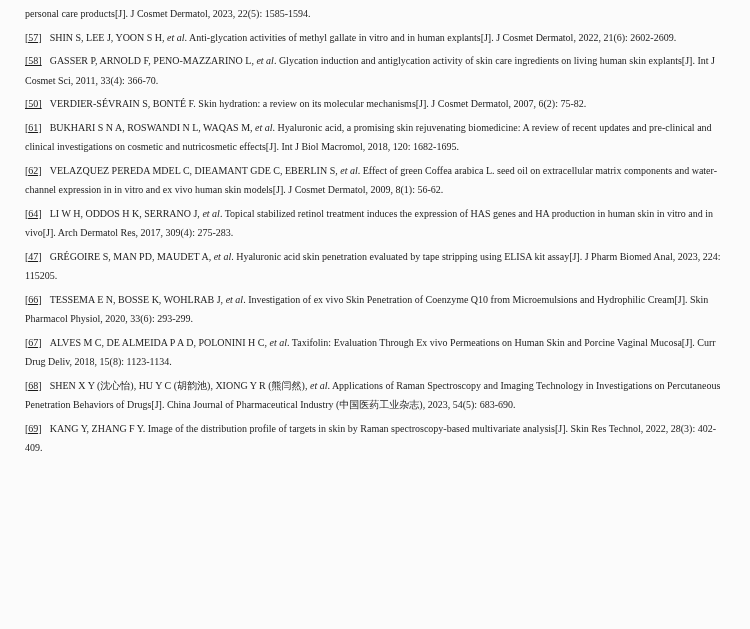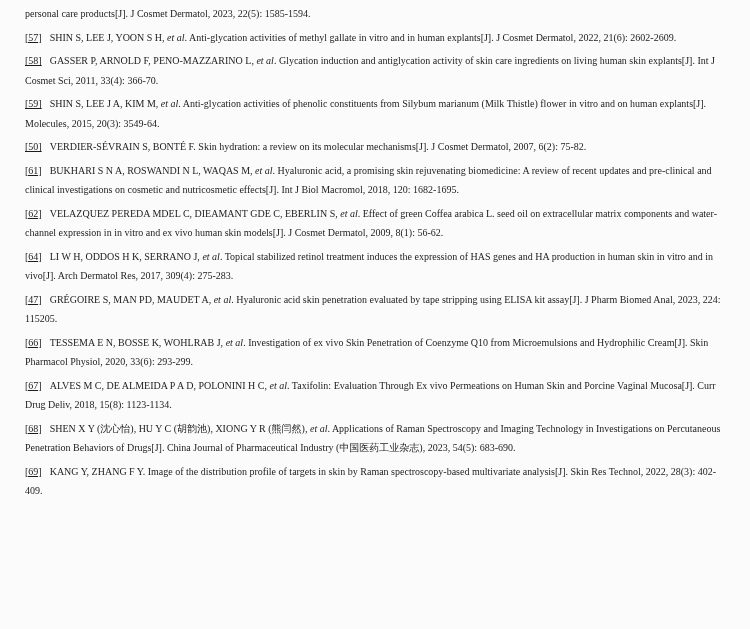--- a/index.html
+++ b/index.html
@@ -39,7 +39,6 @@
   <div>
       <p class="ref"><span class="ref-label">[57]</span><span class="">SHIN S, LEE J, YOON S H, </span><span class="it">et al</span><span class="">. Anti-glycation activities of methyl gallate in vitro and in human explants[J]. J Cosmet Dermatol, 2022, 21(6): 2602-2609.</span></p>
       <p class="ref"><span class="ref-label">[58]</span><span class="">GASSER P, ARNOLD F, PENO-MAZZARINO L, </span><span class="it">et al</span><span class="">. Glycation induction and antiglycation activity of skin care ingredients on living human skin explants[J]. Int J Cosmet Sci, 2011, 33(4): 366-70.</span></p>
-      <p class="ref"><span class="ref-label">[59]</span><span class="">SHIN S, LEE J A, KIM M, </span><span class="it">et al</span><span class="">. Anti-glycation activities of phenolic constituents from Silybum marianum (Milk Thistle) flower in vitro and on human explants[J]. Molecules, 2015, 20(3): 3549-64.</span></p>
       <p class="ref"><span class="ref-label">[50]</span><span class="">VERDIER-SÉVRAIN S, BONTÉ F. Skin hydration: a review on its molecular mechanisms[J]. J Cosmet Dermatol, 2007, 6(2): 75-82.</span></p>
       <p class="ref"><span class="ref-label">[61]</span><span class="">BUKHARI S N A, ROSWANDI N L, WAQAS M, </span><span class="it">et al</span><span class="">. Hyaluronic acid, a promising skin rejuvenating biomedicine: A review of recent updates and pre-clinical and clinical investigations on cosmetic and nutricosmetic effects[J]. Int J Biol Macromol, 2018, 120: 1682-1695.</span></p>
       <p class="ref"><span class="ref-label">[62]</span><span class="">VELAZQUEZ PEREDA MDEL C, DIEAMANT GDE C, EBERLIN S, </span><span class="it">et al</span><span class="">. Effect of green Coffea arabica L. seed oil on extracellular matrix components and water-channel expression in in vitro and ex vivo human skin models[J]. J Cosmet Dermatol, 2009, 8(1): 56-62.</span></p>

